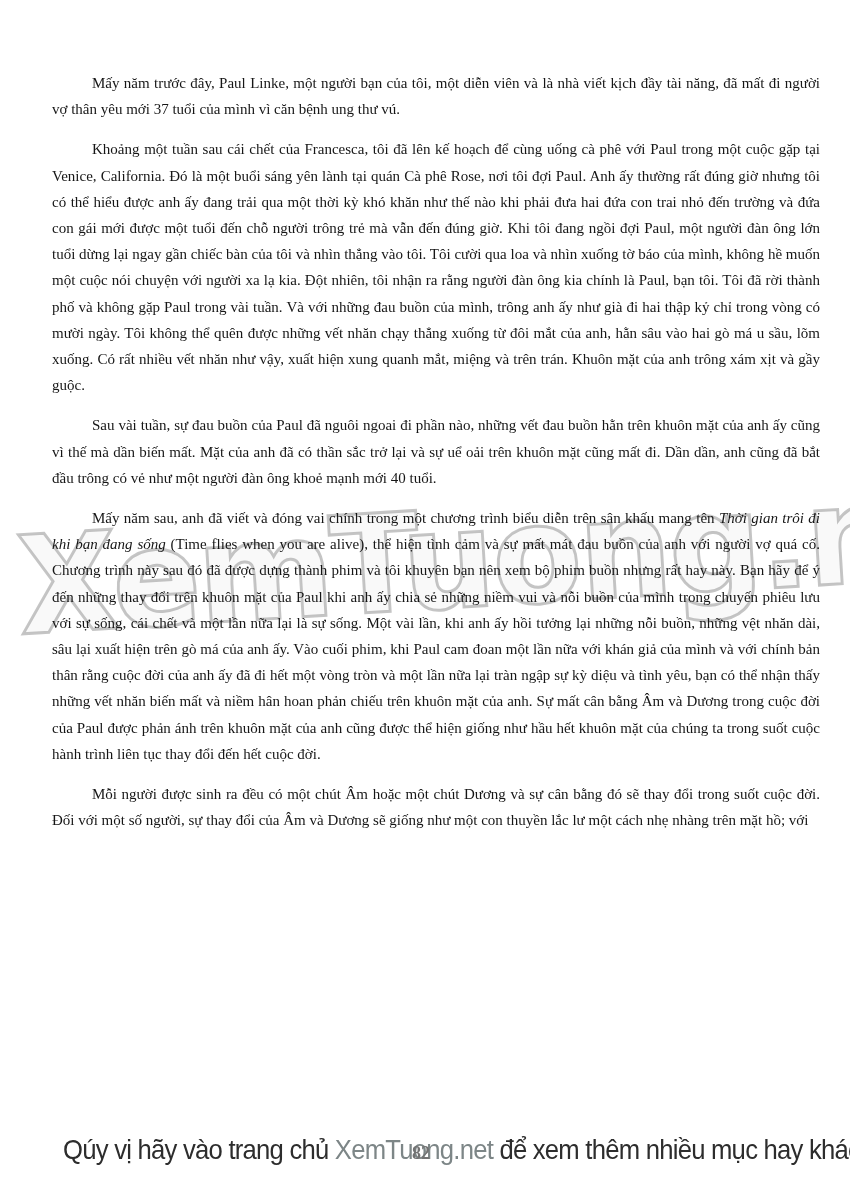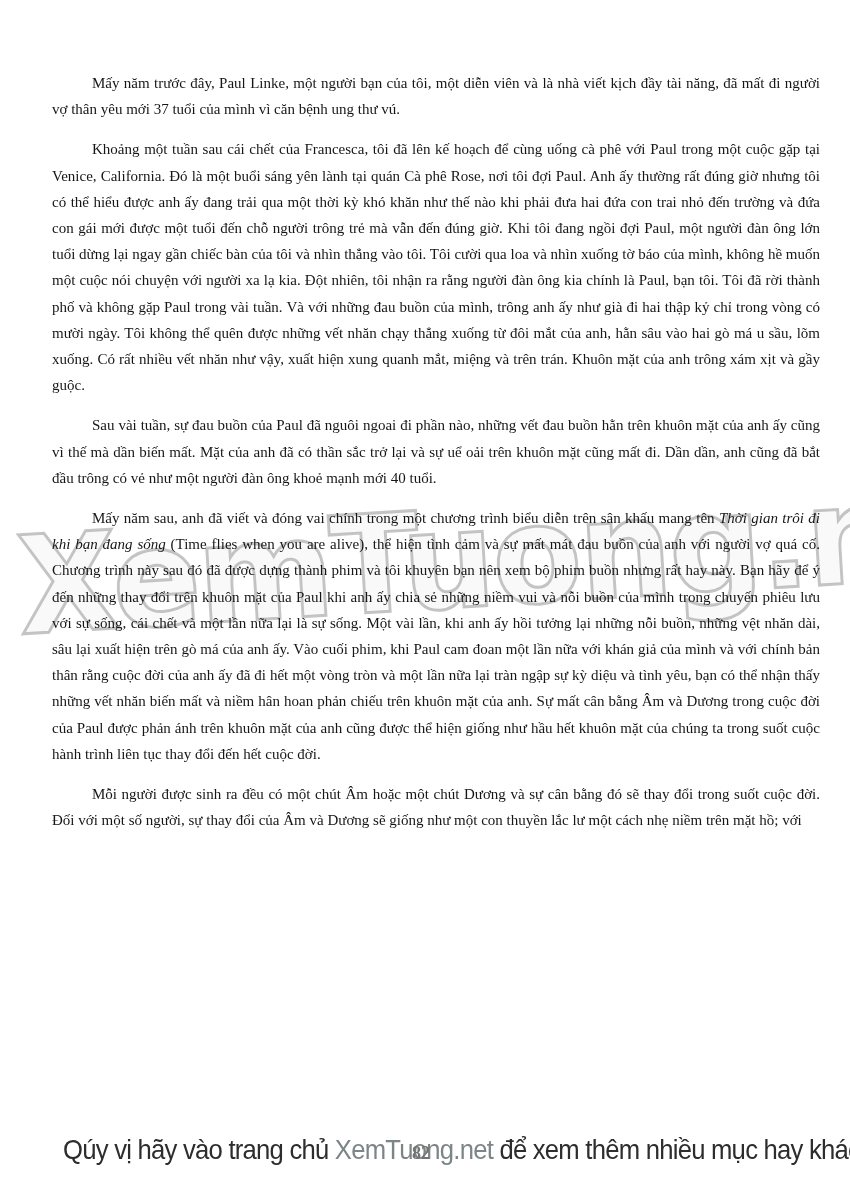--- a/index.html
+++ b/index.html
@@ -115,7 +115,7 @@
     <p>Khoảng một tuần sau cái chết của Francesca, tôi đã lên kế hoạch để cùng uống cà phê với Paul trong một cuộc gặp tại Venice, California. Đó là một buổi sáng yên lành tại quán Cà phê Rose, nơi tôi đợi Paul. Anh ấy thường rất đúng giờ nhưng tôi có thể hiểu được anh ấy đang trải qua một thời kỳ khó khăn như thế nào khi phải đưa hai đứa con trai nhỏ đến trường và đứa con gái mới được một tuổi đến chỗ người trông trẻ mà vẫn đến đúng giờ. Khi tôi đang ngồi đợi Paul, một người đàn ông lớn tuổi dừng lại ngay gần chiếc bàn của tôi và nhìn thẳng vào tôi. Tôi cười qua loa và nhìn xuống tờ báo của mình, không hề muốn một cuộc nói chuyện với người xa lạ kia. Đột nhiên, tôi nhận ra rằng người đàn ông kia chính là Paul, bạn tôi. Tôi đã rời thành phố và không gặp Paul trong vài tuần. Và với những đau buồn của mình, trông anh ấy như già đi hai thập kỷ chỉ trong vòng có mười ngày. Tôi không thể quên được những vết nhăn chạy thẳng xuống từ đôi mắt của anh, hằn sâu vào hai gò má u sầu, lõm xuống. Có rất nhiều vết nhăn như vậy, xuất hiện xung quanh mắt, miệng và trên trán. Khuôn mặt của anh trông xám xịt và gầy guộc.</p>
     <p>Sau vài tuần, sự đau buồn của Paul đã nguôi ngoai đi phần nào, những vết đau buồn hằn trên khuôn mặt của anh ấy cũng vì thế mà dần biến mất. Mặt của anh đã có thần sắc trở lại và sự uể oải trên khuôn mặt cũng mất đi. Dần dần, anh cũng đã bắt đầu trông có vẻ như một người đàn ông khoẻ mạnh mới 40 tuổi.</p>
     <p><span>Mấy năm sau, anh đã viết và đóng vai chính trong một chương trình biểu diễn trên sân khấu mang tên </span><em>Thời gian trôi đi khi bạn đang sống</em><span> (Time flies when you are alive), thể hiện tình cảm và sự mất mát đau buồn của anh với người vợ quá cố. Chương trình này sau đó đã được dựng thành phim và tôi khuyên bạn nên xem bộ phim buồn nhưng rất hay này. Bạn hãy để ý đến những thay đổi trên khuôn mặt của Paul khi anh ấy chia sẻ những niềm vui và nỗi buồn của mình trong chuyến phiêu lưu với sự sống, cái chết và một lần nữa lại là sự sống. Một vài lần, khi anh ấy hồi tưởng lại những nỗi buồn, những vệt nhăn dài, sâu lại xuất hiện trên gò má của anh ấy. Vào cuối phim, khi Paul cam đoan một lần nữa với khán giả của mình và với chính bản thân rằng cuộc đời của anh ấy đã đi hết một vòng tròn và một lần nữa lại tràn ngập sự kỳ diệu và tình yêu, bạn có thể nhận thấy những vết nhăn biến mất và niềm hân hoan phản chiếu trên khuôn mặt của anh. Sự mất cân bằng Âm và Dương trong cuộc đời của Paul được phản ánh trên khuôn mặt của anh cũng được thể hiện giống như hầu hết khuôn mặt của chúng ta trong suốt cuộc hành trình liên tục thay đổi đến hết cuộc đời.</span></p>
-    <p>Mỗi người được sinh ra đều có một chút Âm hoặc một chút Dương và sự cân bằng đó sẽ thay đổi trong suốt cuộc đời. Đối với một số người, sự thay đổi của Âm và Dương sẽ giống như một con thuyền lắc lư một cách nhẹ niềm trên mặt hồ; với</p>
+    <p>Mỗi người được sinh ra đều có một chút Âm hoặc một chút Dương và sự cân bằng đó sẽ thay đổi trong suốt cuộc đời. Đối với một số người, sự thay đổi của Âm và Dương sẽ giống như một con thuyền lắc lư một cách nhẹ nhàng trên mặt hồ; với</p>
   </main>
 
   <div class="page-number">82</div>

